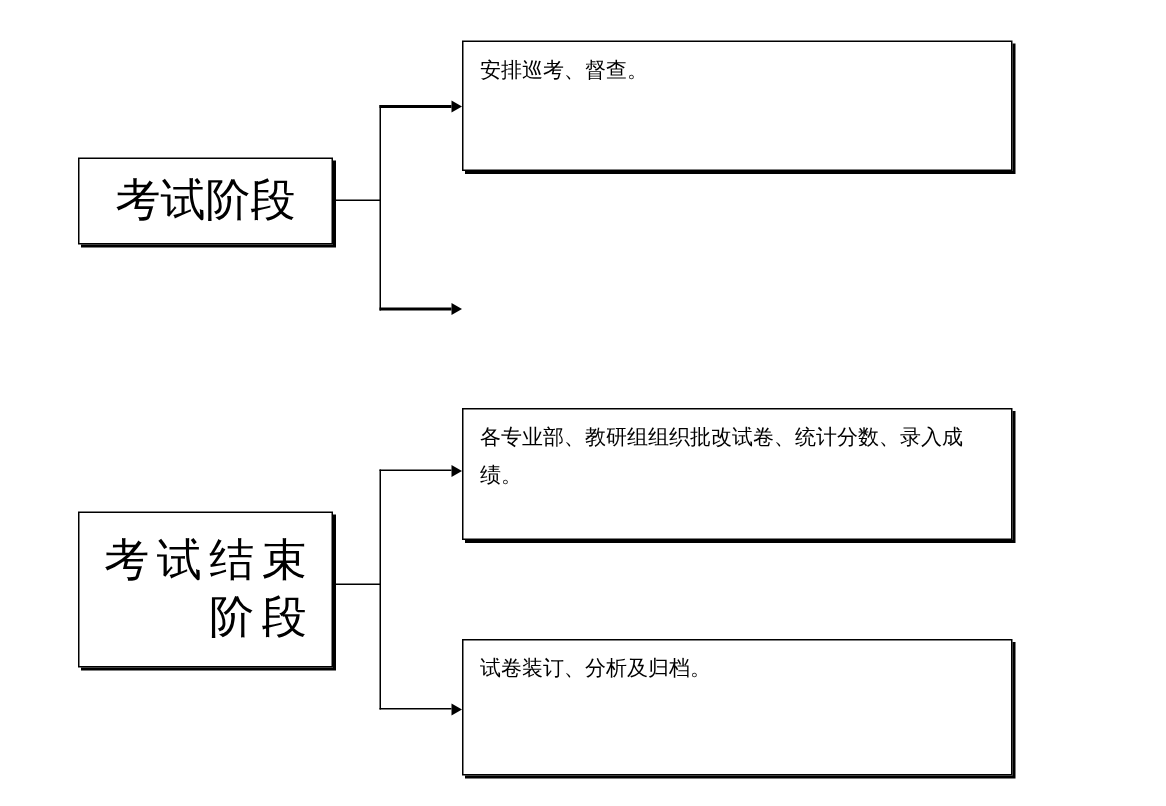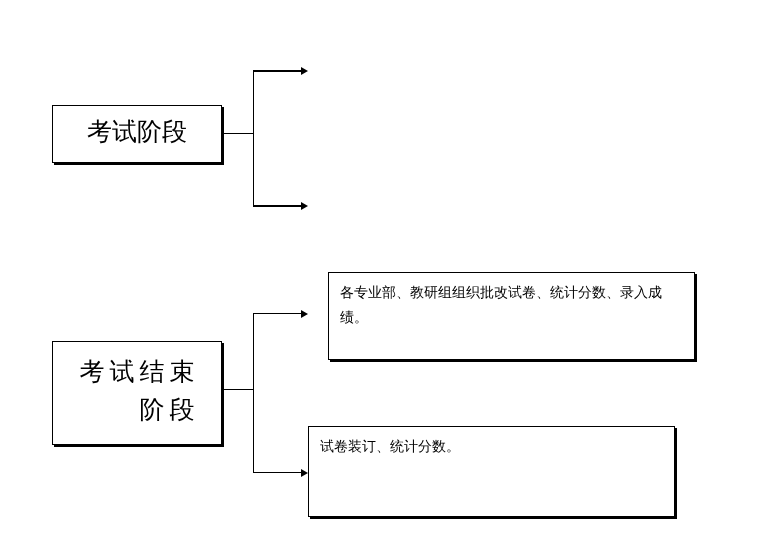--- a/index.html
+++ b/index.html
@@ -103,6 +103,9 @@
   <div class="arrow-line" style="left:253px; top:205px; width:48px;"></div>
   <div class="arrow-head" style="left:301px; top:202px;"></div>
 
+  <div class="task-box" style="left:308px; top:27px; width:367px; height:87px;">
+    <div class="task-text">安排巡考、督查。</div>
+  </div>
 
 
   <div class="stage-box" style="left:52px; top:341px; width:170px; height:104px;">

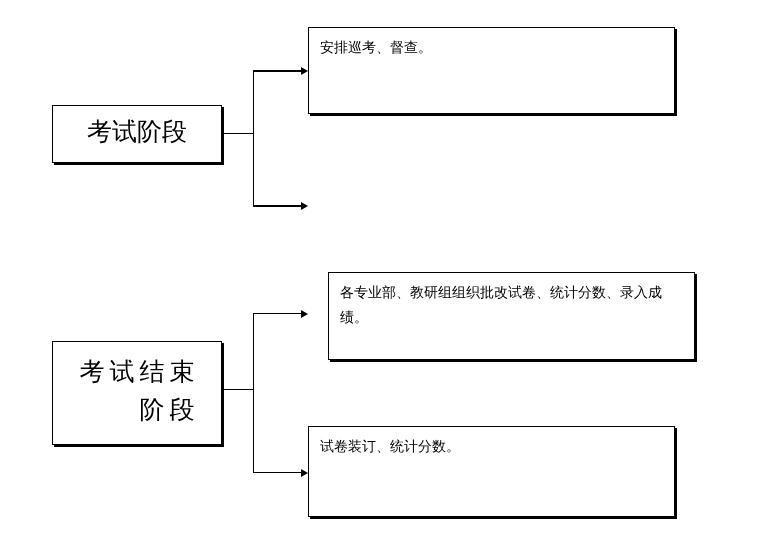--- a/index.html
+++ b/index.html
@@ -30,12 +30,12 @@
     justify-content: center;
   }
   .stage-label {
-    font-size: 25px;
+    font-size: 30px;
     line-height: 38px;
     color: #000000;
     text-align: center;
     white-space: pre-line;
-    font-family: Liberation Mono, monospace;
+    font-family: Liberation Sans, sans-serif;
   }
   .stage-label.spread {
     letter-spacing: 5px;

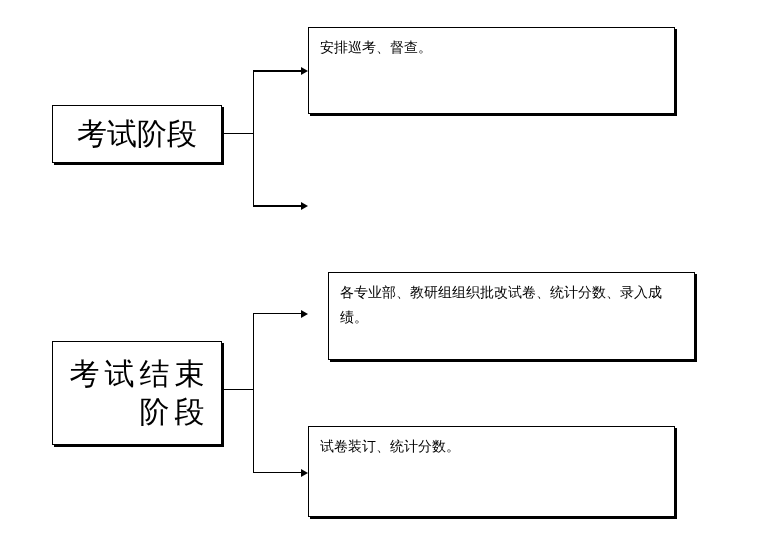--- a/index.html
+++ b/index.html
@@ -123,7 +123,7 @@
   <div class="arrow-line" style="left:253px; top:472px; width:48px; height:1px;"></div>
   <div class="arrow-head" style="left:301px; top:469px;"></div>
 
-  <div class="task-box" style="left:308px; top:272px; width:367px; height:88px;margin-left:20px;">
+  <div class="task-box" style="left:308px; top:272px; width:367px; height:88px;">
     <div class="task-text">各专业部、教研组组织批改试卷、统计分数、录入成绩。</div>
   </div>
 

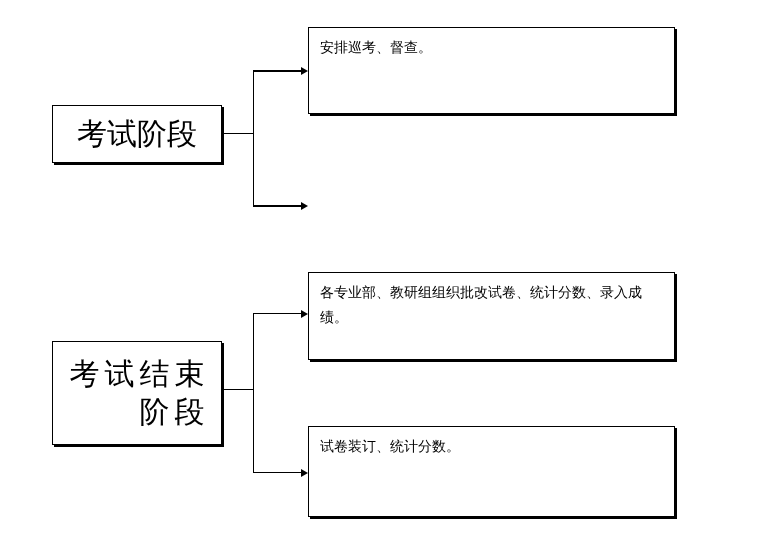--- a/index.html
+++ b/index.html
@@ -128,7 +128,7 @@
   </div>
 
   <div class="task-box" style="left:308px; top:426px; width:367px; height:91px;">
-    <div class="task-text">试卷装订、统计分数。</div>
+    <div class="task-text">试卷装订、分析及归档。</div>
   </div>
 
 </div>

